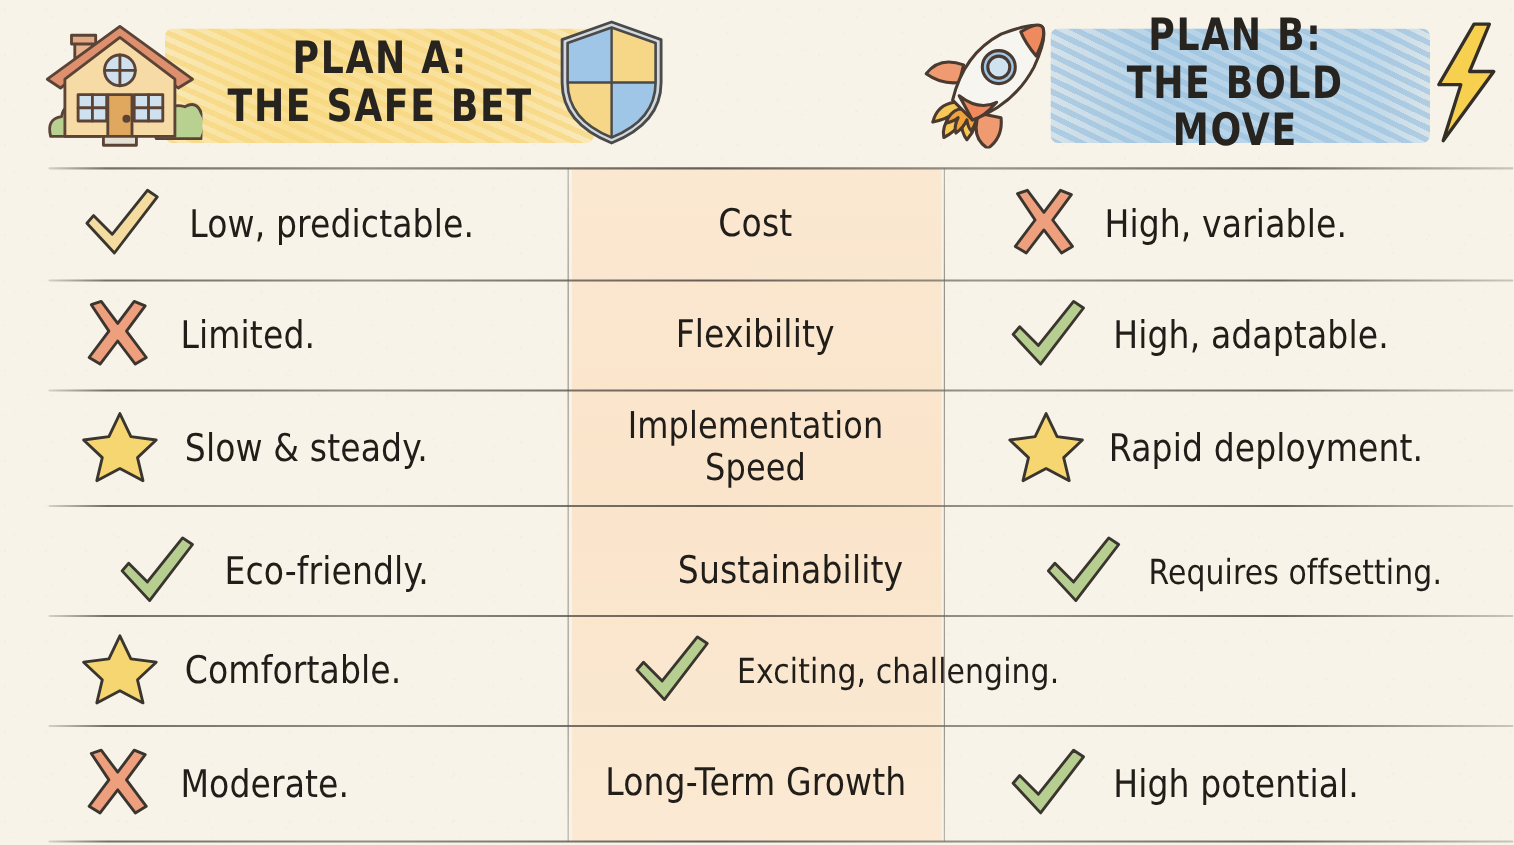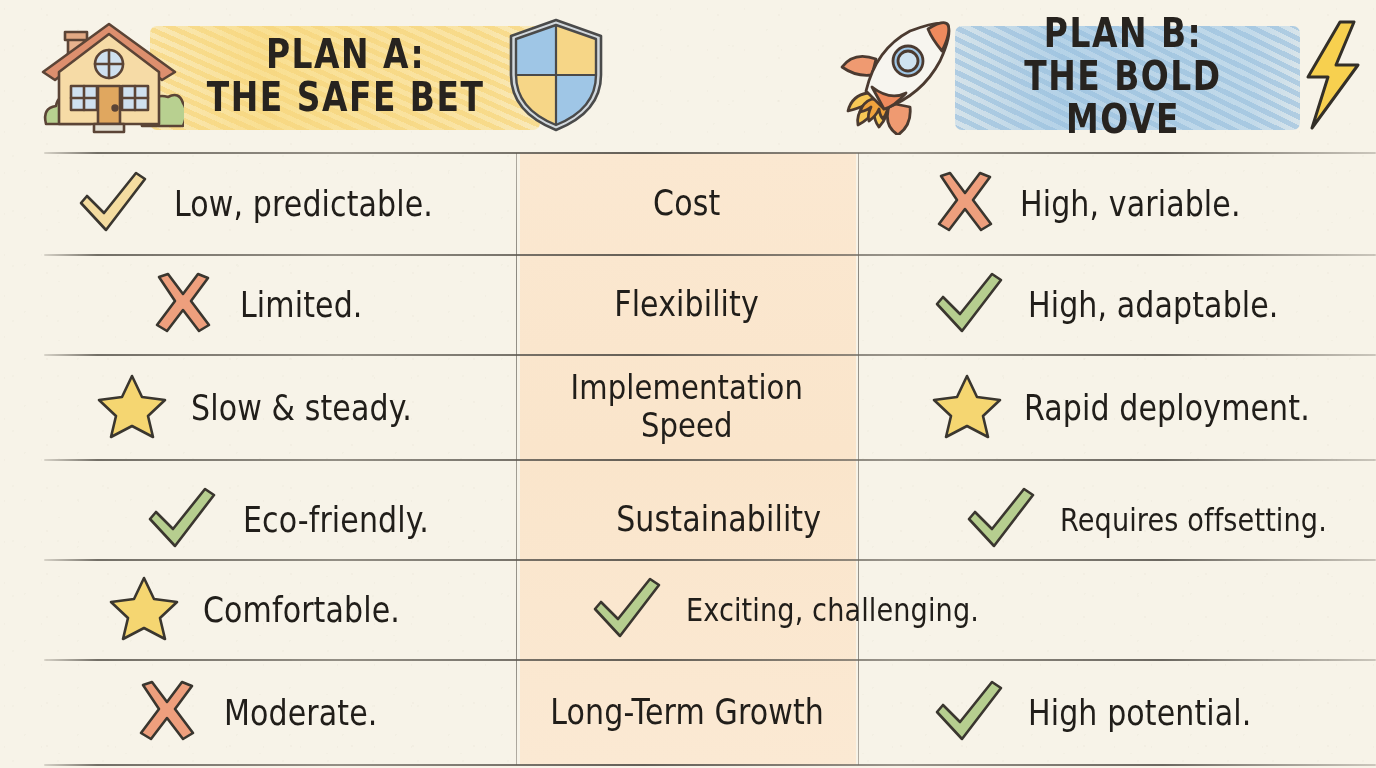--- a/index.html
+++ b/index.html
@@ -96,7 +96,7 @@
   .hline.top{left:44px;width:1332px;}
 
   .cell{display:flex;align-items:center;height:100%;box-sizing:border-box;}
-  .cell-left{width:516px;gap:24px;justify-content:center;}
+  .cell-left{width:516px;padding-left:74px;gap:24px;}
   .cell-mid{width:342px;justify-content:center;padding:0 14px;}
   .cell-right{width:518px;padding-left:74px;gap:22px;align-items:center;}
 

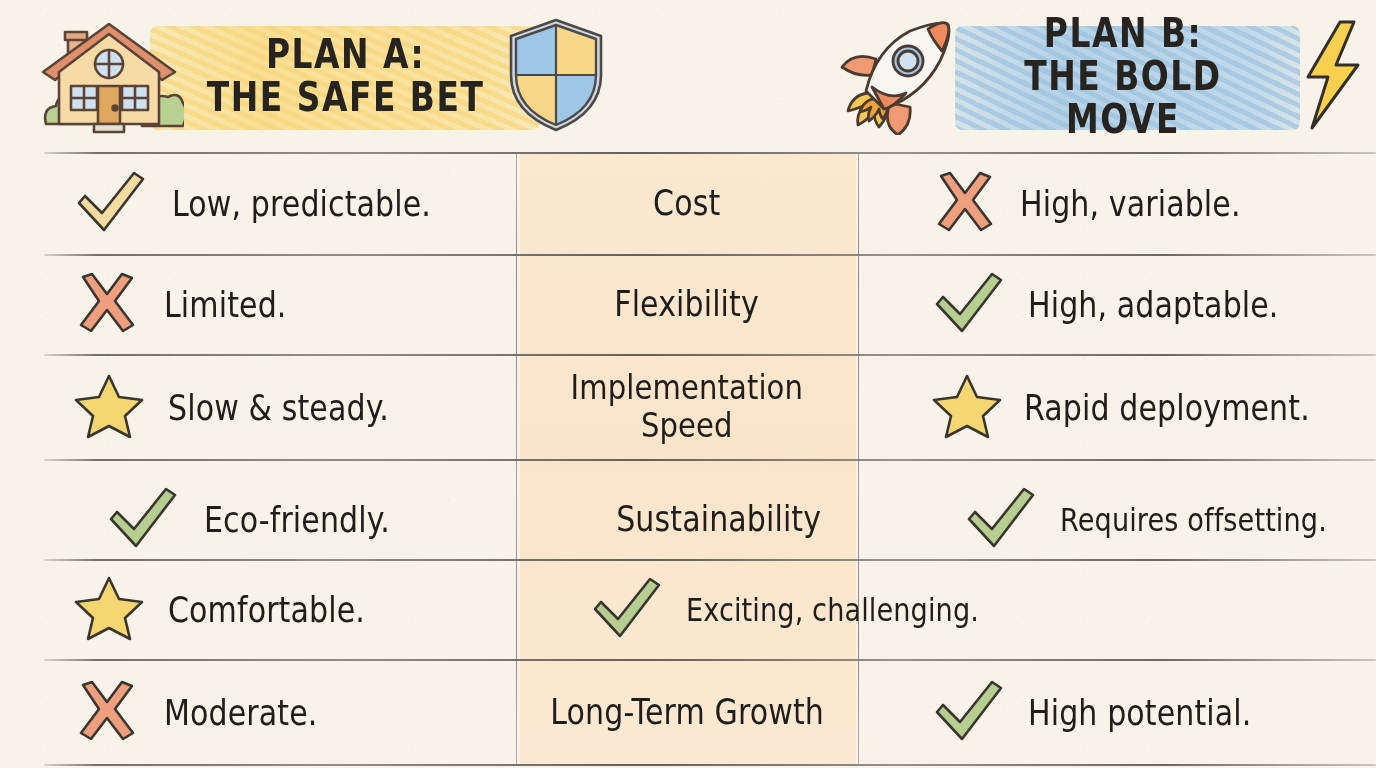--- a/index.html
+++ b/index.html
@@ -98,7 +98,7 @@
   .cell{display:flex;align-items:center;height:100%;box-sizing:border-box;}
   .cell-left{width:516px;padding-left:74px;gap:24px;}
   .cell-mid{width:342px;justify-content:center;padding:0 14px;}
-  .cell-right{width:518px;padding-left:74px;gap:22px;align-items:center;}
+  .cell-right{width:518px;padding-left:58px;gap:22px;align-items:center;}
 
   .label{
     font-family:"DejaVu Sans", sans-serif;

